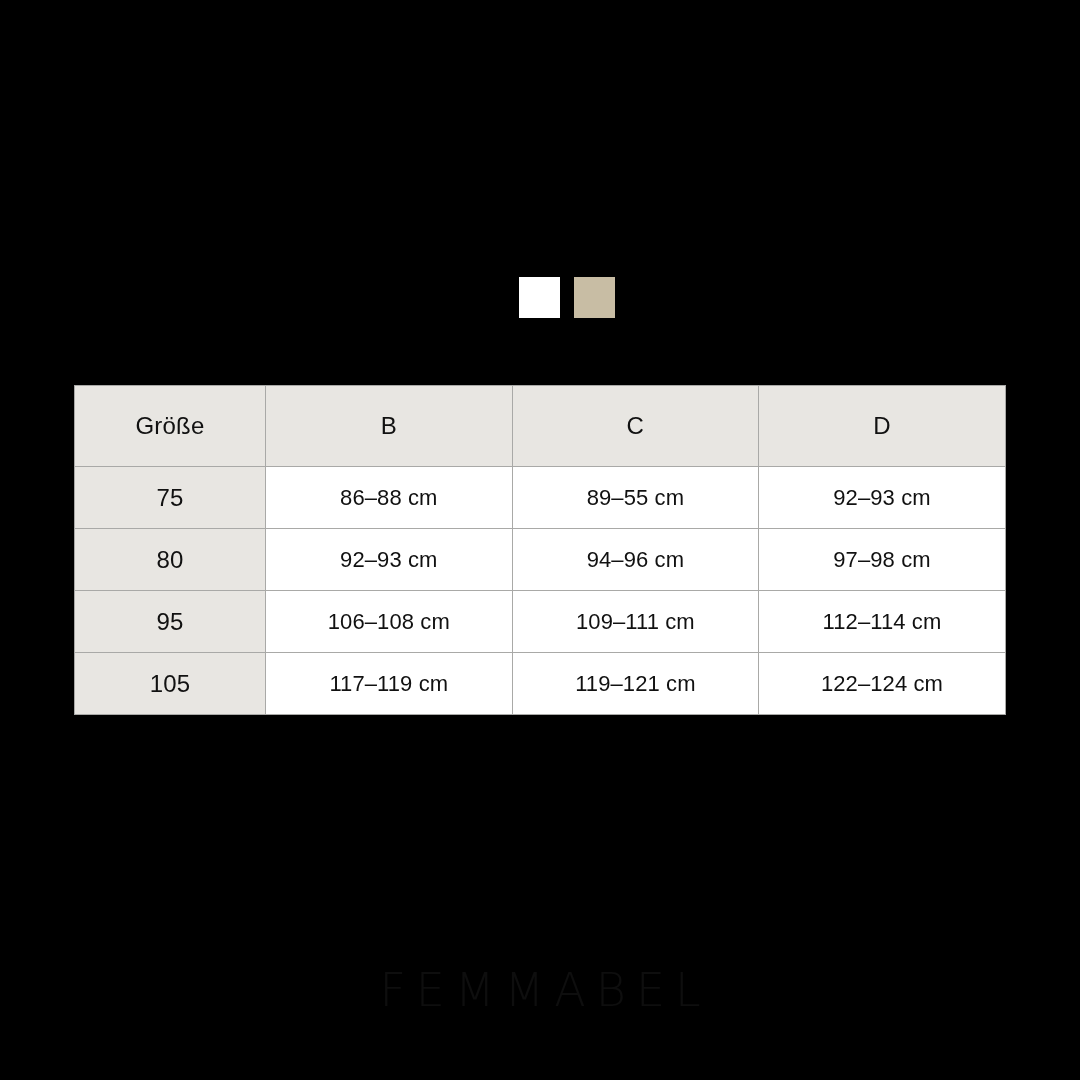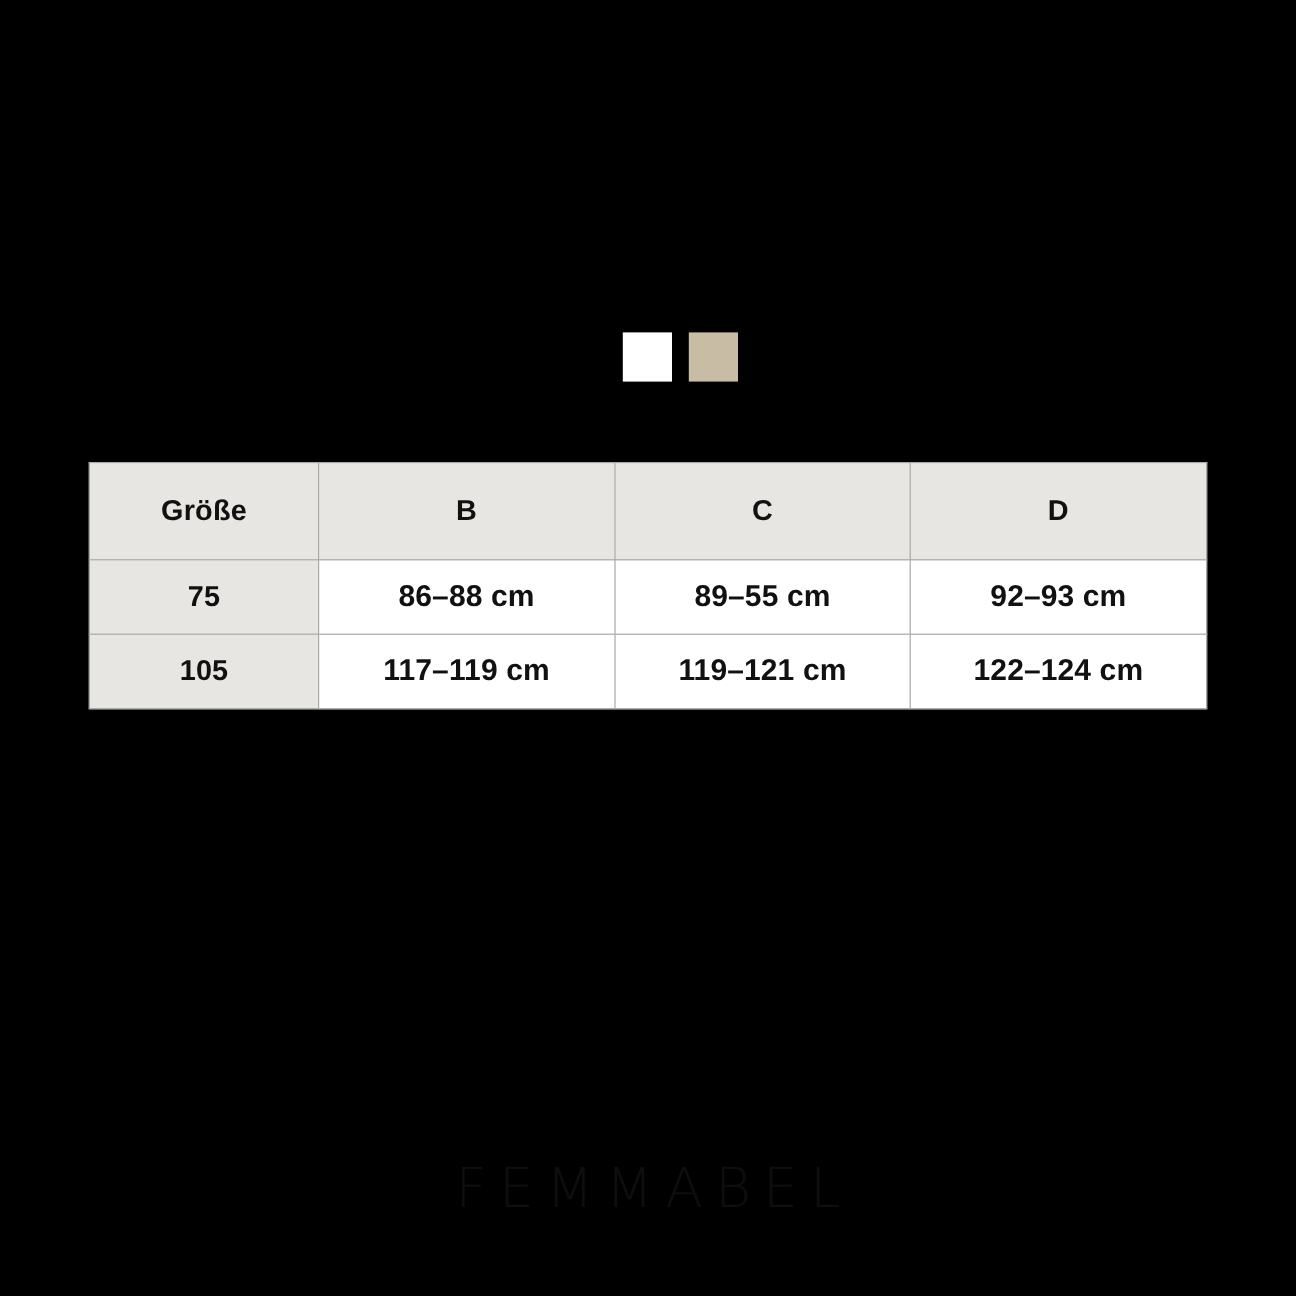--- a/index.html
+++ b/index.html
@@ -61,7 +61,7 @@
     height: 80px;
     background: #e8e6e2;
     font-size: 24px;
-    font-weight: 700;
+    font-weight: 400;
     letter-spacing: 0.2px;
   }
 

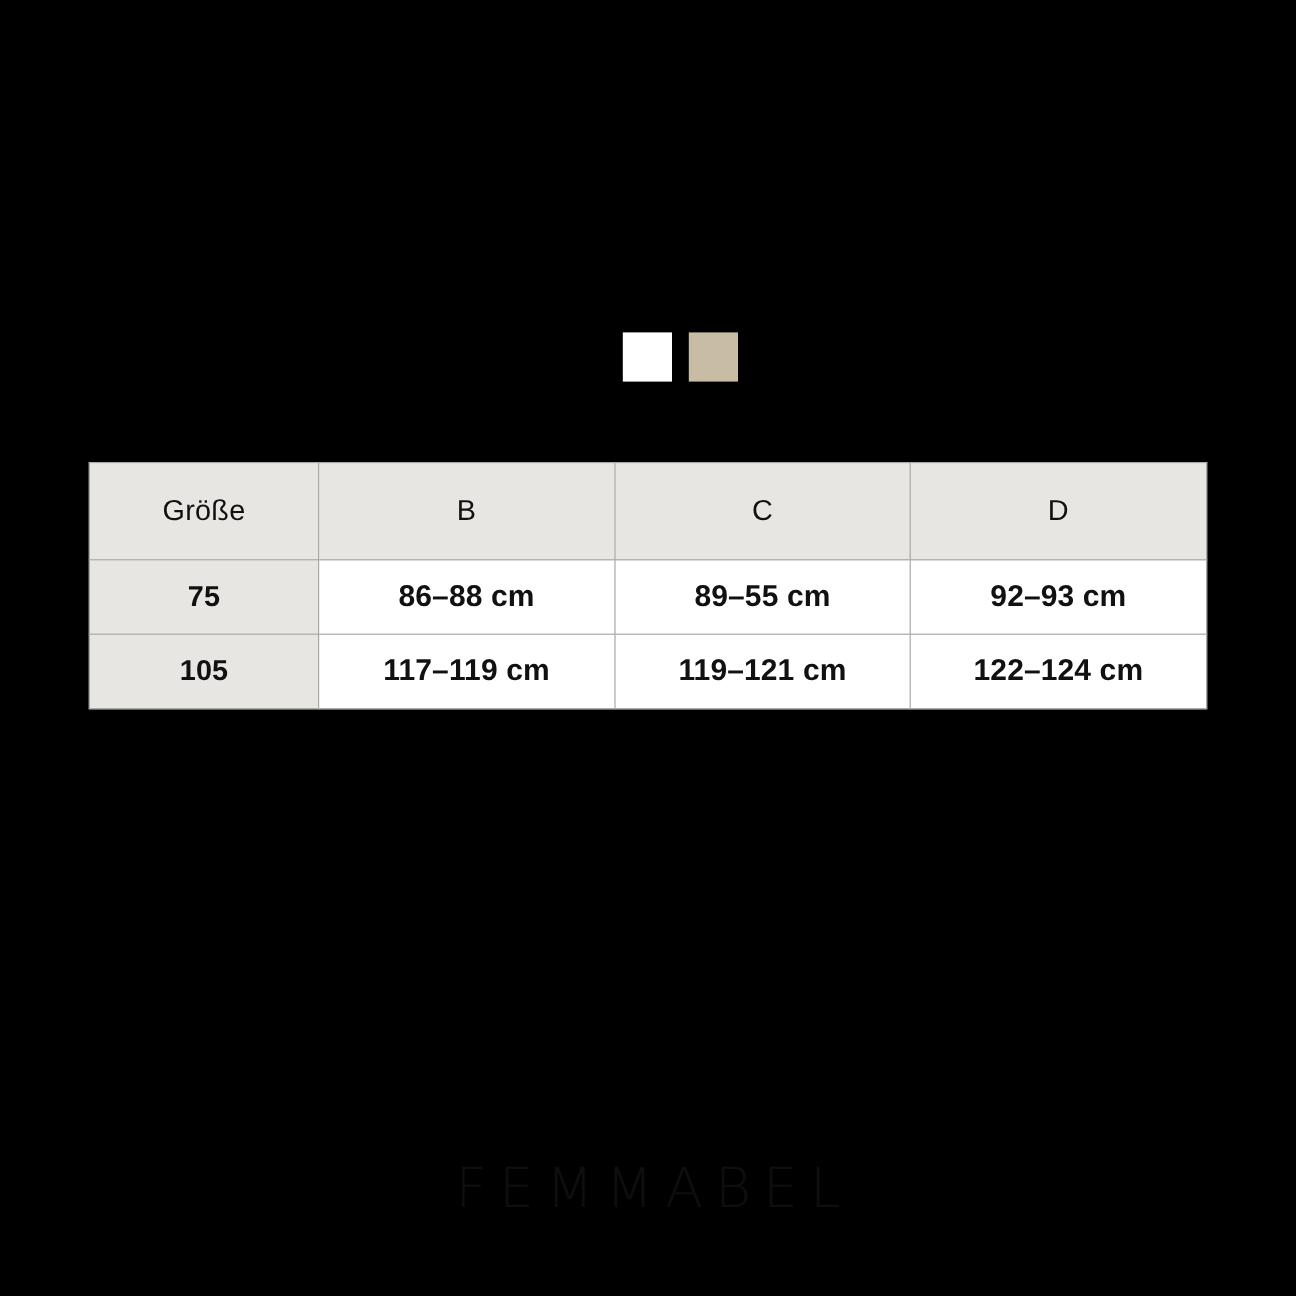--- a/index.html
+++ b/index.html
@@ -74,7 +74,7 @@
   }
   tbody td.size-cell {
     background: #e8e6e2;
-    font-weight: 700;
+    font-weight: 400;
     font-size: 24px;
     margin-left: 44px;
   }

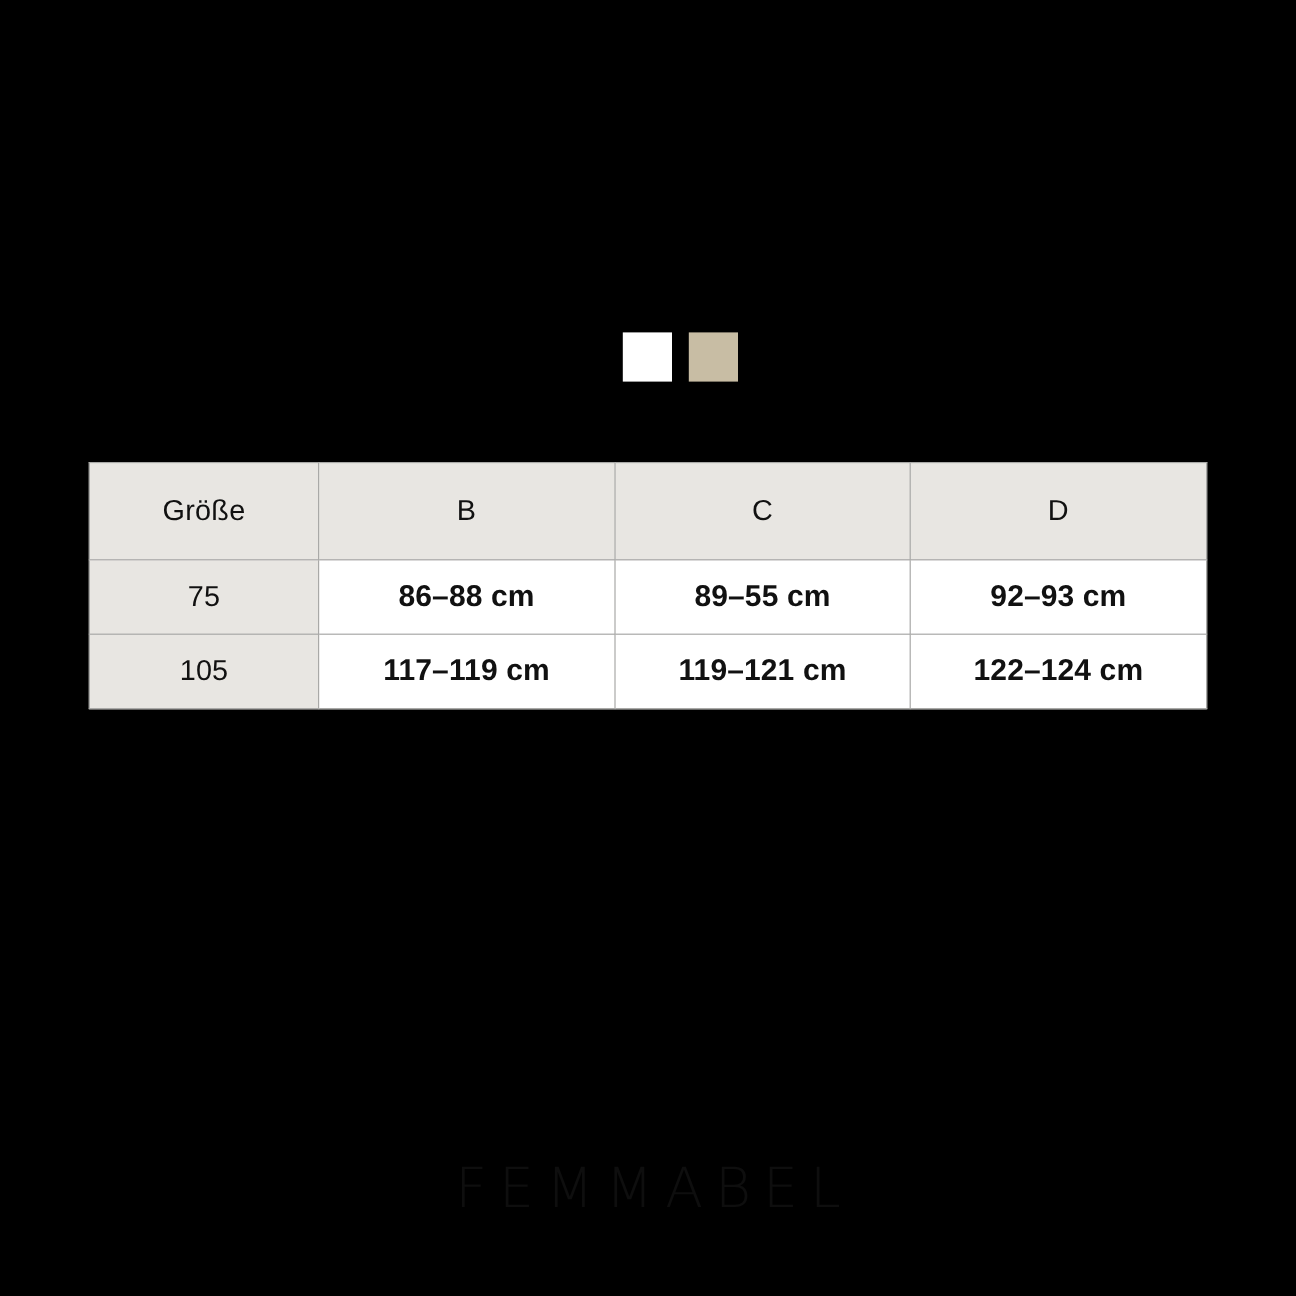--- a/index.html
+++ b/index.html
@@ -68,8 +68,8 @@
   tbody td {
     height: 61px;
     background: #ffffff;
-    font-size: 25px;
-    font-weight: 700;
+    font-size: 22px;
+    font-weight: 400;
     letter-spacing: 0.1px;
   }
   tbody td.size-cell {

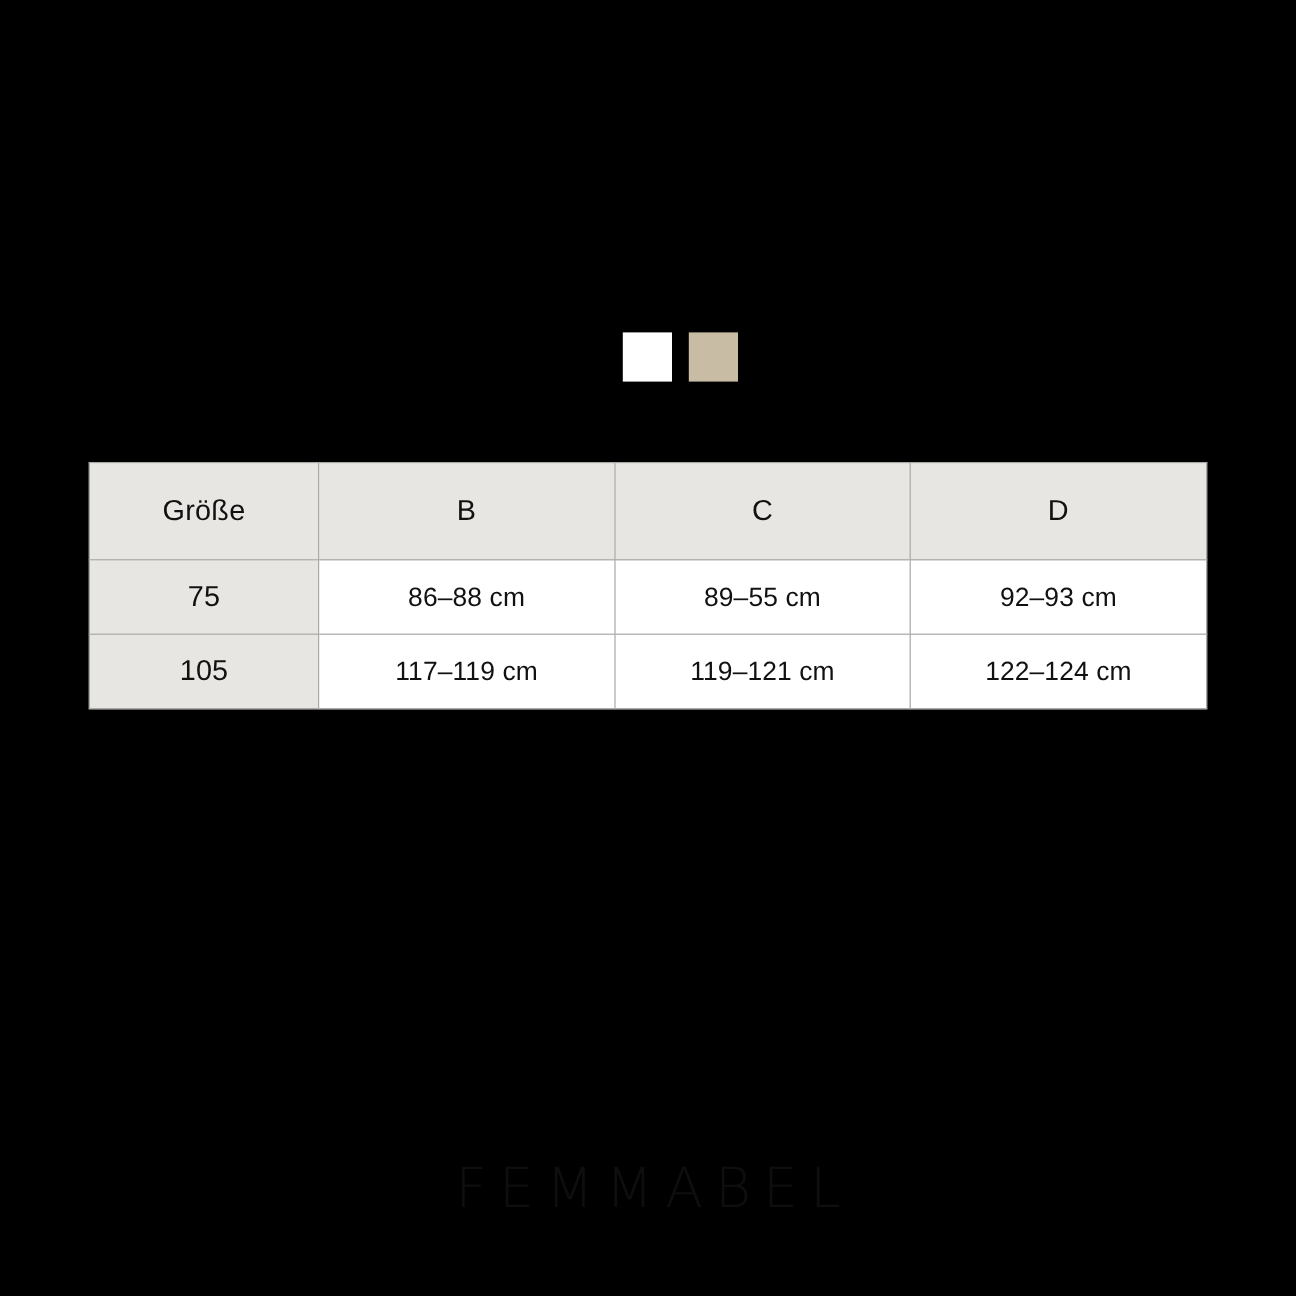--- a/index.html
+++ b/index.html
@@ -128,6 +128,12 @@
         <td>92–93 cm</td>
       </tr>
       <tr>
+        <td class="size-cell">80</td>
+        <td>92–93 cm</td>
+        <td>94–96 cm</td>
+        <td>97–98 cm</td>
+      </tr>
+      <tr>
         <td class="size-cell">105</td>
         <td>117–119 cm</td>
         <td>119–121 cm</td>

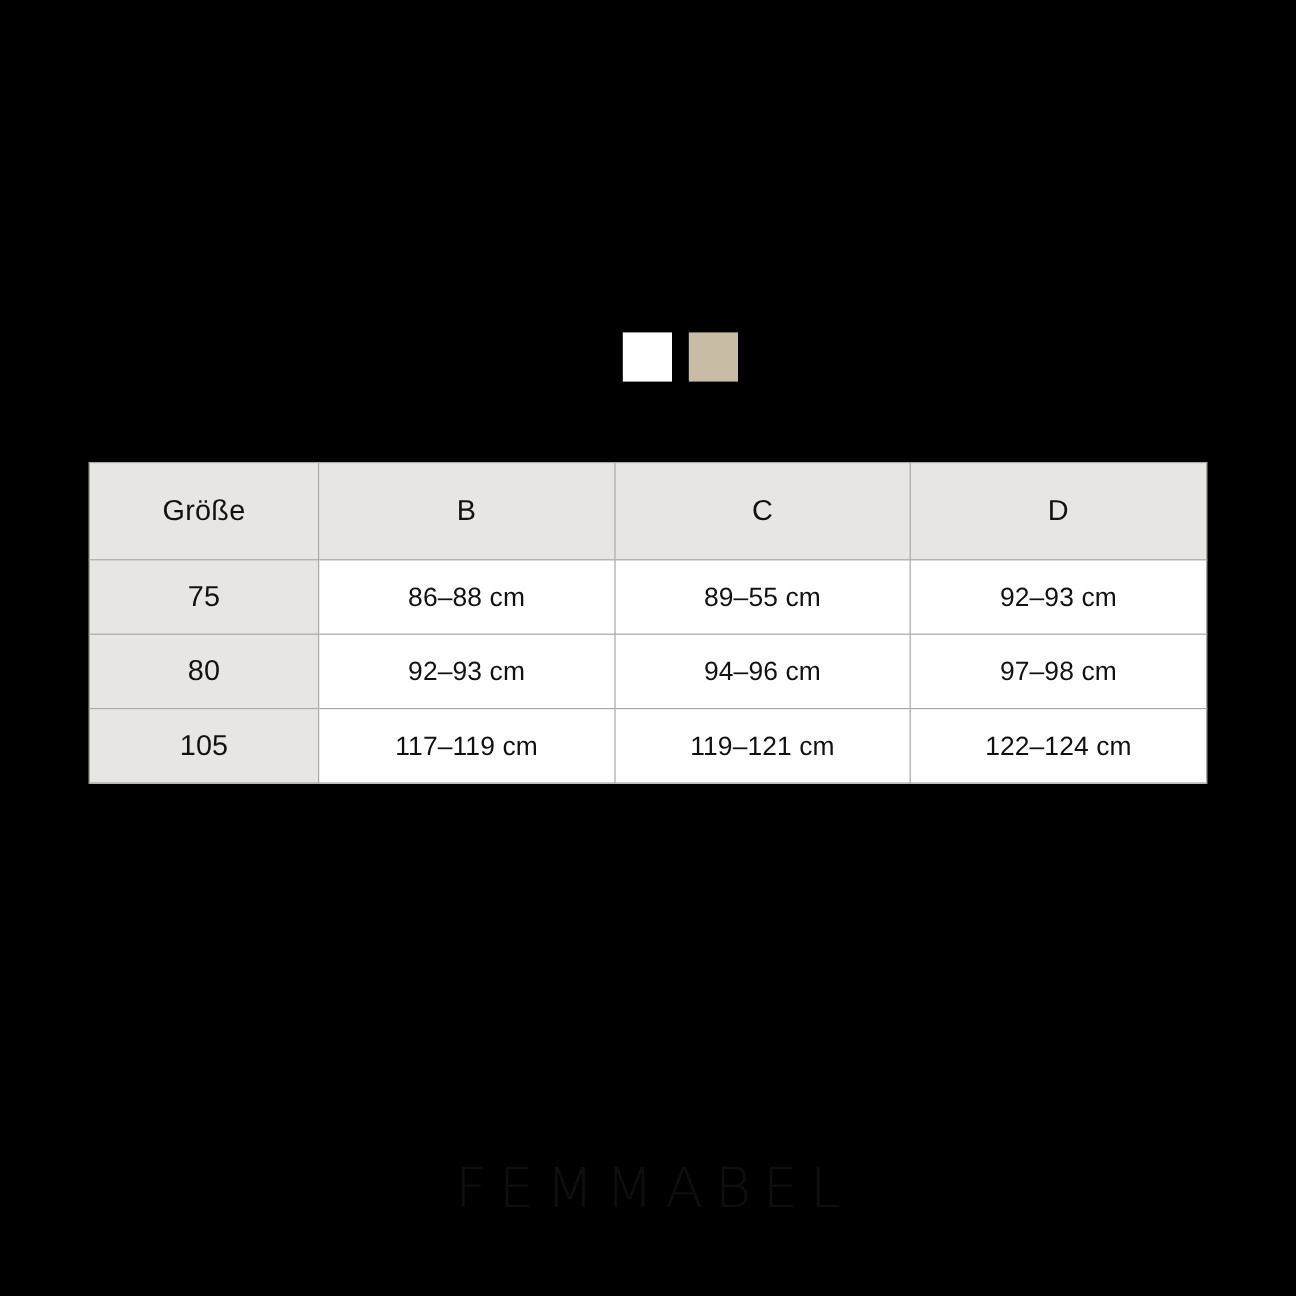--- a/index.html
+++ b/index.html
@@ -134,6 +134,12 @@
         <td>97–98 cm</td>
       </tr>
       <tr>
+        <td class="size-cell">95</td>
+        <td>106–108 cm</td>
+        <td>109–111 cm</td>
+        <td>112–114 cm</td>
+      </tr>
+      <tr>
         <td class="size-cell">105</td>
         <td>117–119 cm</td>
         <td>119–121 cm</td>

